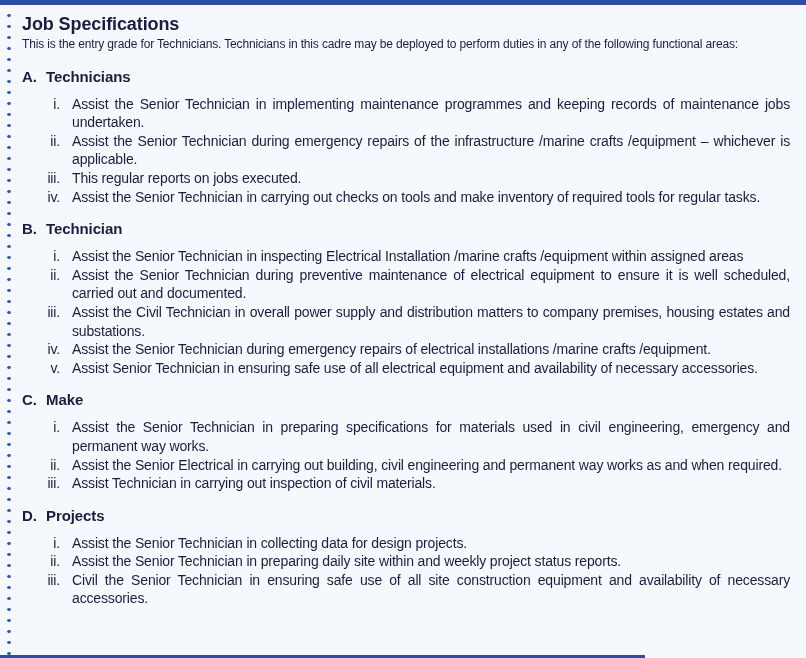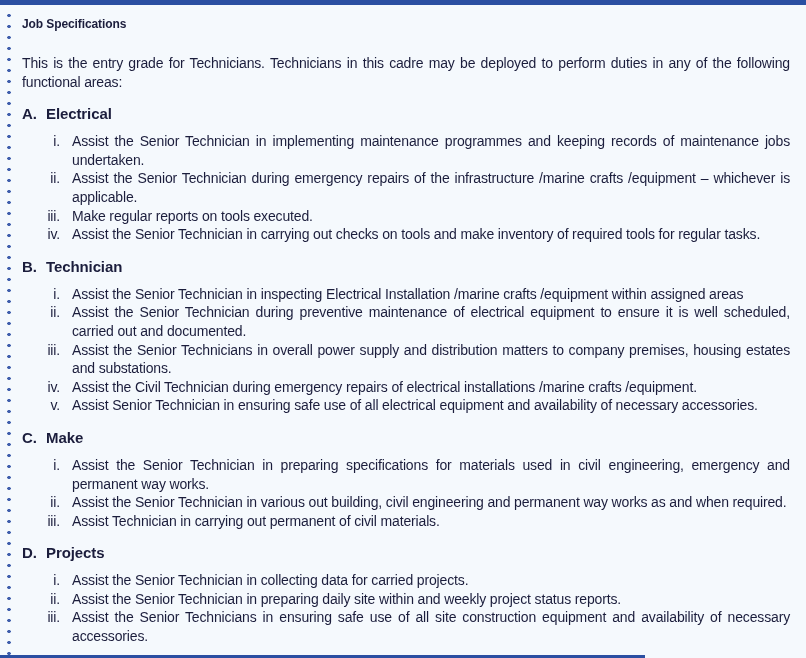--- a/index.html
+++ b/index.html
@@ -32,7 +32,7 @@
   }
   .doc-title {
     margin:9px 0 0 0;
-    font-size:12px; font-weight:bold; line-height:20px;
+    font-size:18px; font-weight:bold; line-height:20px;
     letter-spacing:-0.1px;
   }
   .intro {

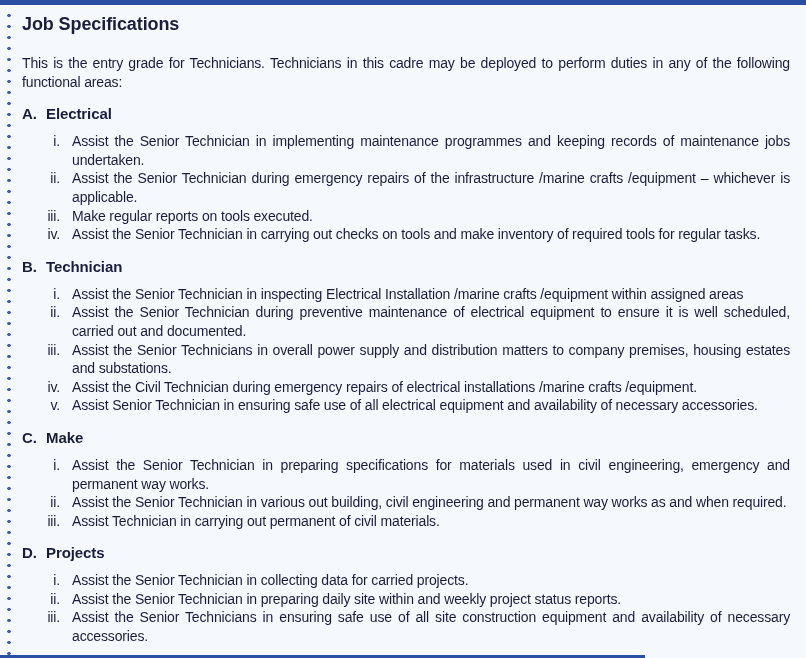--- a/index.html
+++ b/index.html
@@ -36,8 +36,8 @@
     letter-spacing:-0.1px;
   }
   .intro {
-    margin:20px 0 0 0;
-    font-size:14px; line-height:18.6px;
+    margin:1px 0 0 0;
+    font-size:12px; line-height:18.6px;
     letter-spacing:-0.15px;
     text-align:justify;
   }

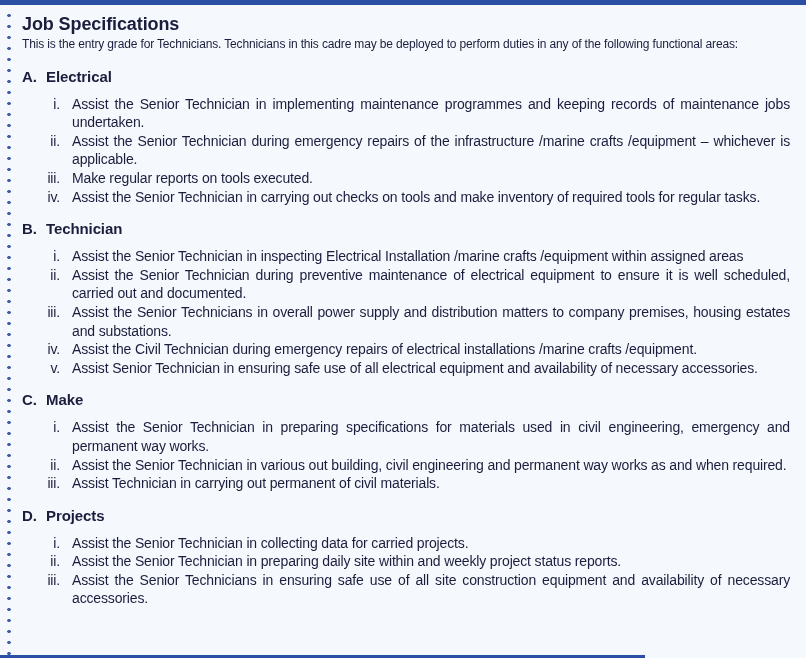--- a/index.html
+++ b/index.html
@@ -78,7 +78,7 @@
     <div class="section">
       <h2 class="sec-head">
         <span class="sec-letter">A.</span>
-        <span class="sec-title">Electrical</span>
+        <span class="sec-title">Technicians</span>
       </h2>
       <ol class="items">
         <li class="item">

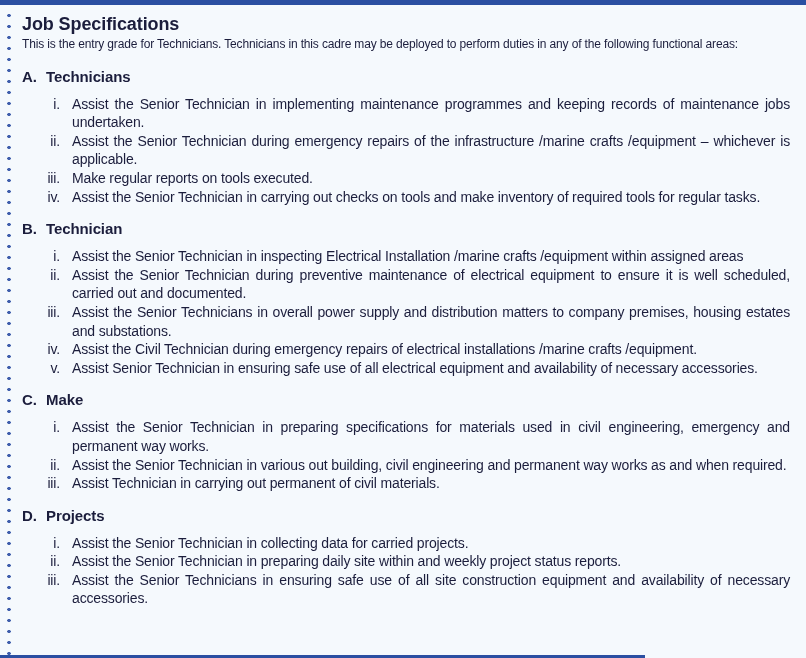--- a/index.html
+++ b/index.html
@@ -91,7 +91,7 @@
         </li>
         <li class="item">
           <span class="num">iii.</span>
-          <span class="txt">Make regular reports on tools executed.</span>
+          <span class="txt">This regular reports on jobs executed.</span>
         </li>
         <li class="item">
           <span class="num">iv.</span>

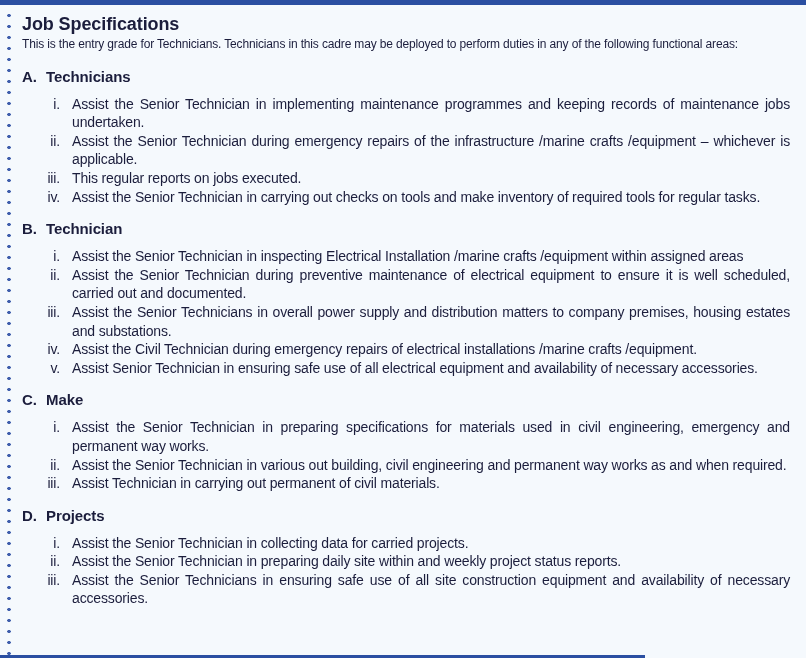--- a/index.html
+++ b/index.html
@@ -116,7 +116,7 @@
         </li>
         <li class="item">
           <span class="num">iii.</span>
-          <span class="txt">Assist the Senior Technicians in overall power supply and distribution matters to company premises, housing estates and substations.</span>
+          <span class="txt">Assist the Civil Technician in overall power supply and distribution matters to company premises, housing estates and substations.</span>
         </li>
         <li class="item">
           <span class="num">iv.</span>

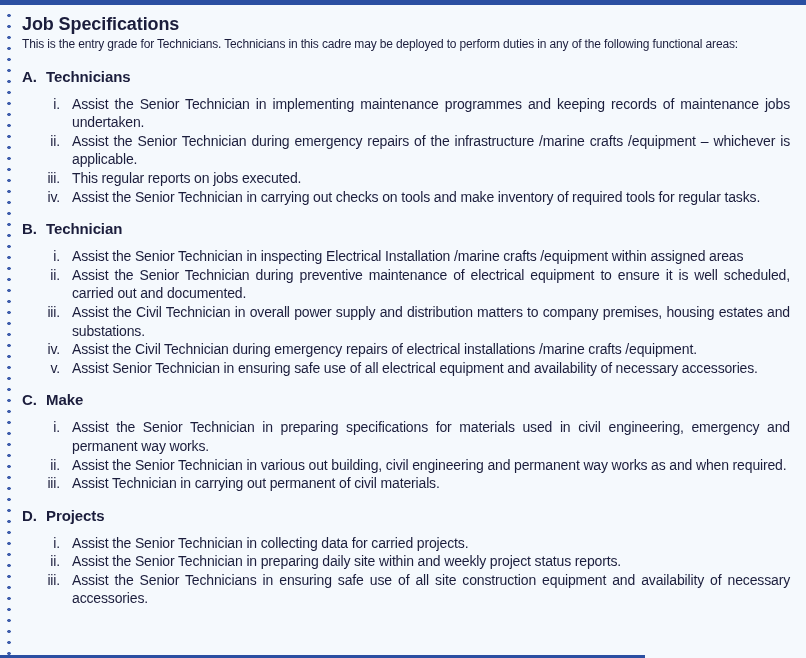--- a/index.html
+++ b/index.html
@@ -120,7 +120,7 @@
         </li>
         <li class="item">
           <span class="num">iv.</span>
-          <span class="txt">Assist the Civil Technician during emergency repairs of electrical installations /marine crafts /equipment.</span>
+          <span class="txt">Assist the Senior Technician during emergency repairs of electrical installations /marine crafts /equipment.</span>
         </li>
         <li class="item">
           <span class="num">v.</span>

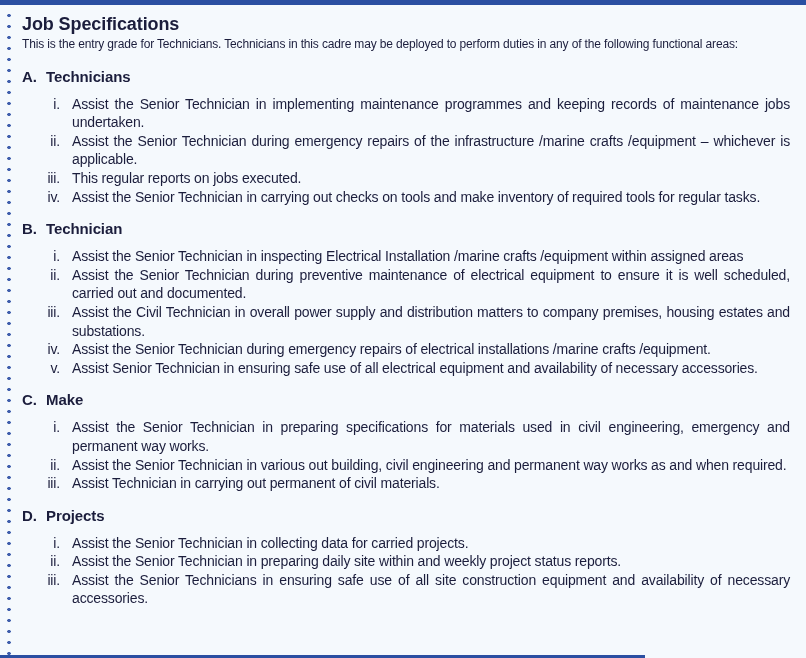--- a/index.html
+++ b/index.html
@@ -141,7 +141,7 @@
         </li>
         <li class="item">
           <span class="num">ii.</span>
-          <span class="txt">Assist the Senior Technician in various out building, civil engineering and permanent way works as and when required.</span>
+          <span class="txt">Assist the Senior Electrical in carrying out building, civil engineering and permanent way works as and when required.</span>
         </li>
         <li class="item">
           <span class="num">iii.</span>

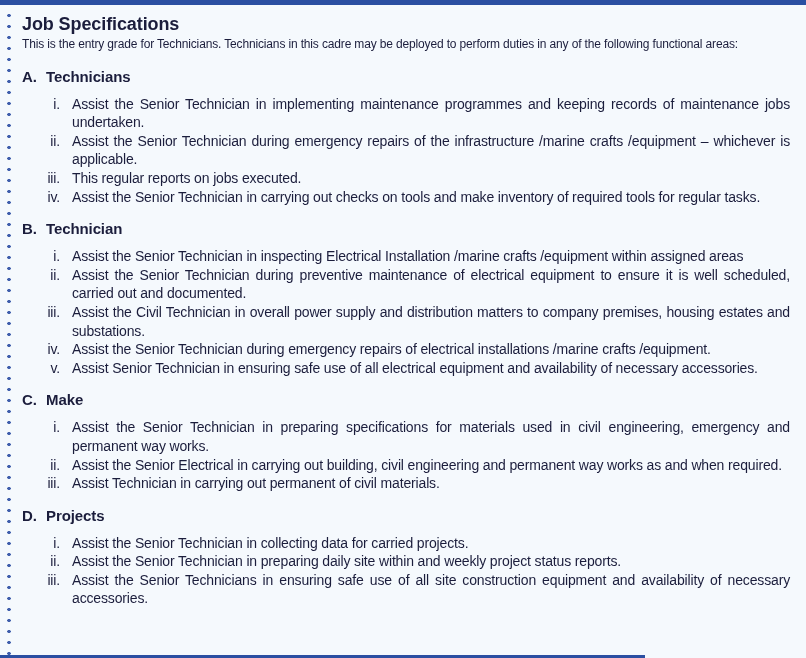--- a/index.html
+++ b/index.html
@@ -145,7 +145,7 @@
         </li>
         <li class="item">
           <span class="num">iii.</span>
-          <span class="txt">Assist Technician in carrying out permanent of civil materials.</span>
+          <span class="txt">Assist Technician in carrying out inspection of civil materials.</span>
         </li>
       </ol>
     </div>

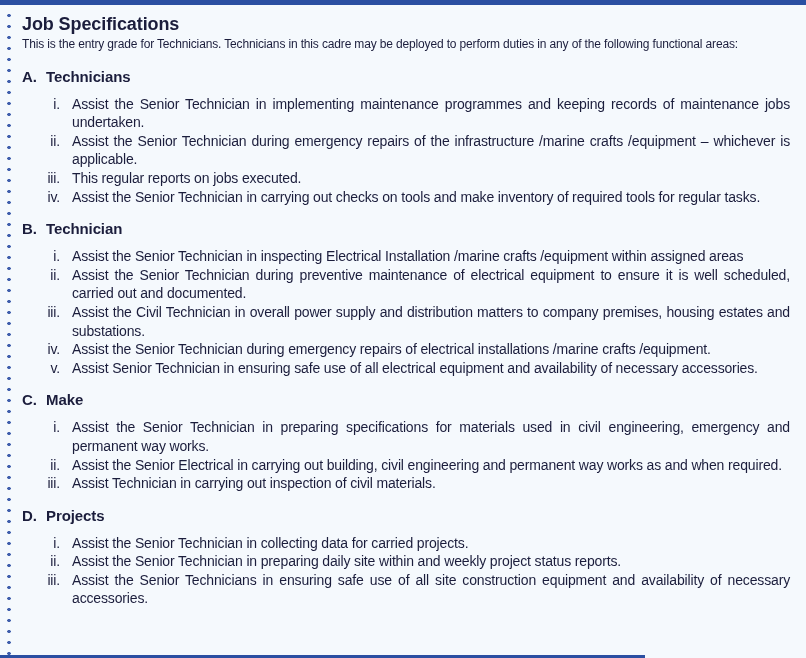--- a/index.html
+++ b/index.html
@@ -158,7 +158,7 @@
       <ol class="items">
         <li class="item">
           <span class="num">i.</span>
-          <span class="txt">Assist the Senior Technician in collecting data for carried projects.</span>
+          <span class="txt">Assist the Senior Technician in collecting data for design projects.</span>
         </li>
         <li class="item">
           <span class="num">ii.</span>

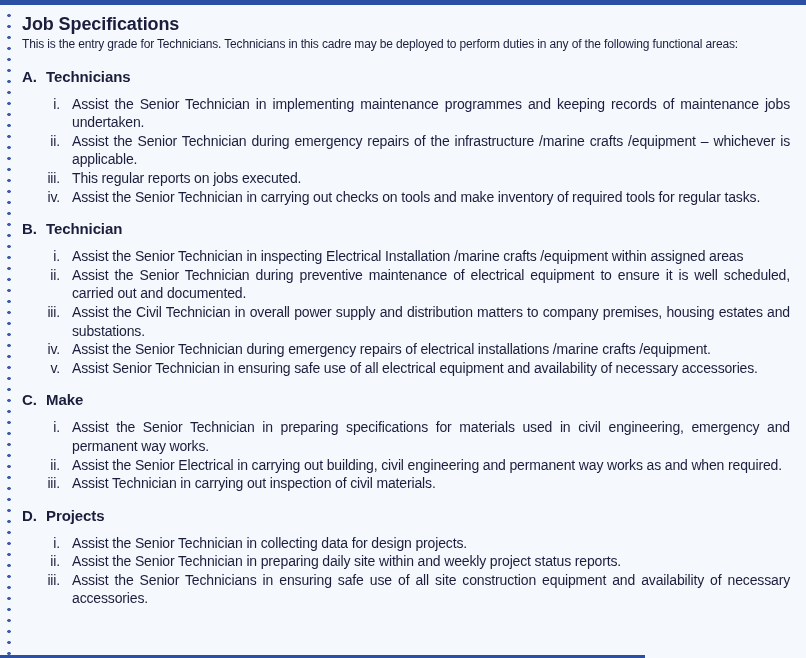--- a/index.html
+++ b/index.html
@@ -166,7 +166,7 @@
         </li>
         <li class="item">
           <span class="num">iii.</span>
-          <span class="txt">Assist the Senior Technicians in ensuring safe use of all site construction equipment and availability of necessary accessories.</span>
+          <span class="txt">Civil the Senior Technician in ensuring safe use of all site construction equipment and availability of necessary accessories.</span>
         </li>
       </ol>
     </div>

